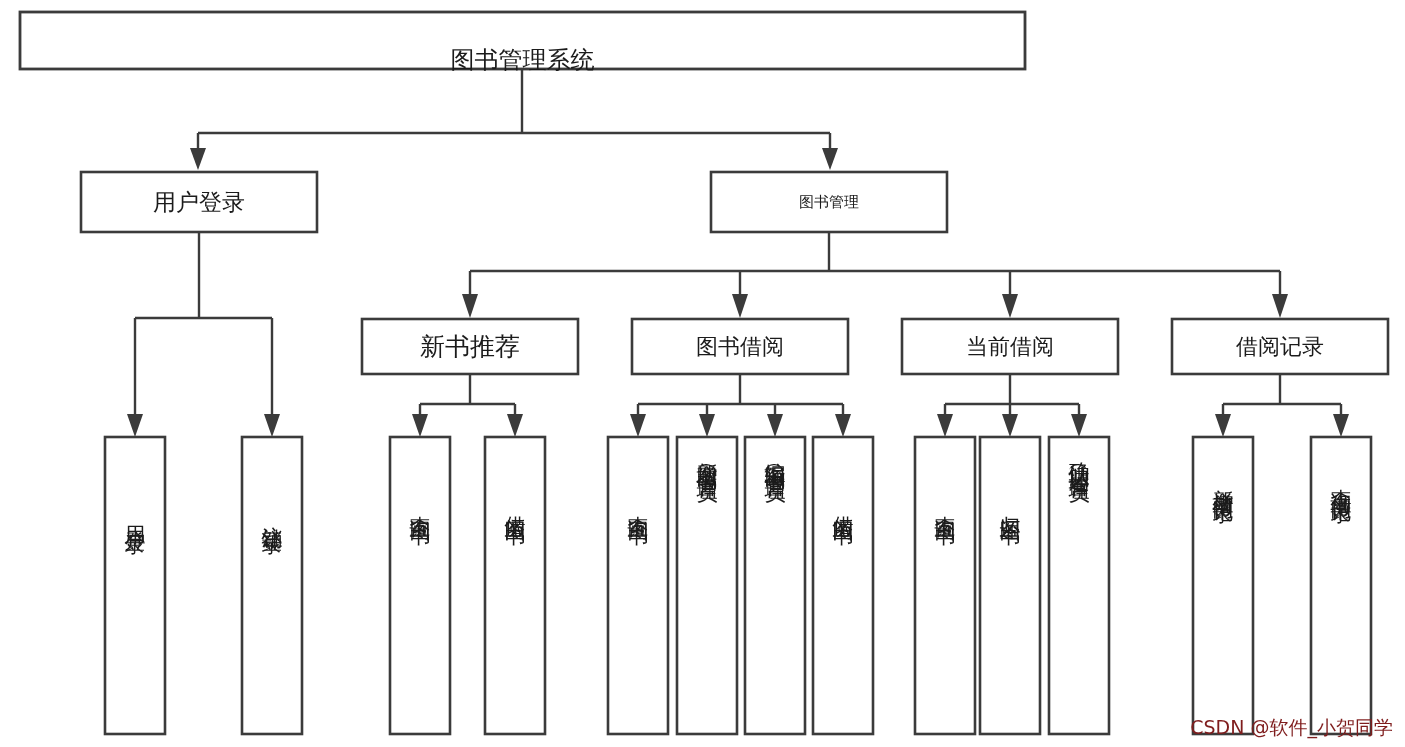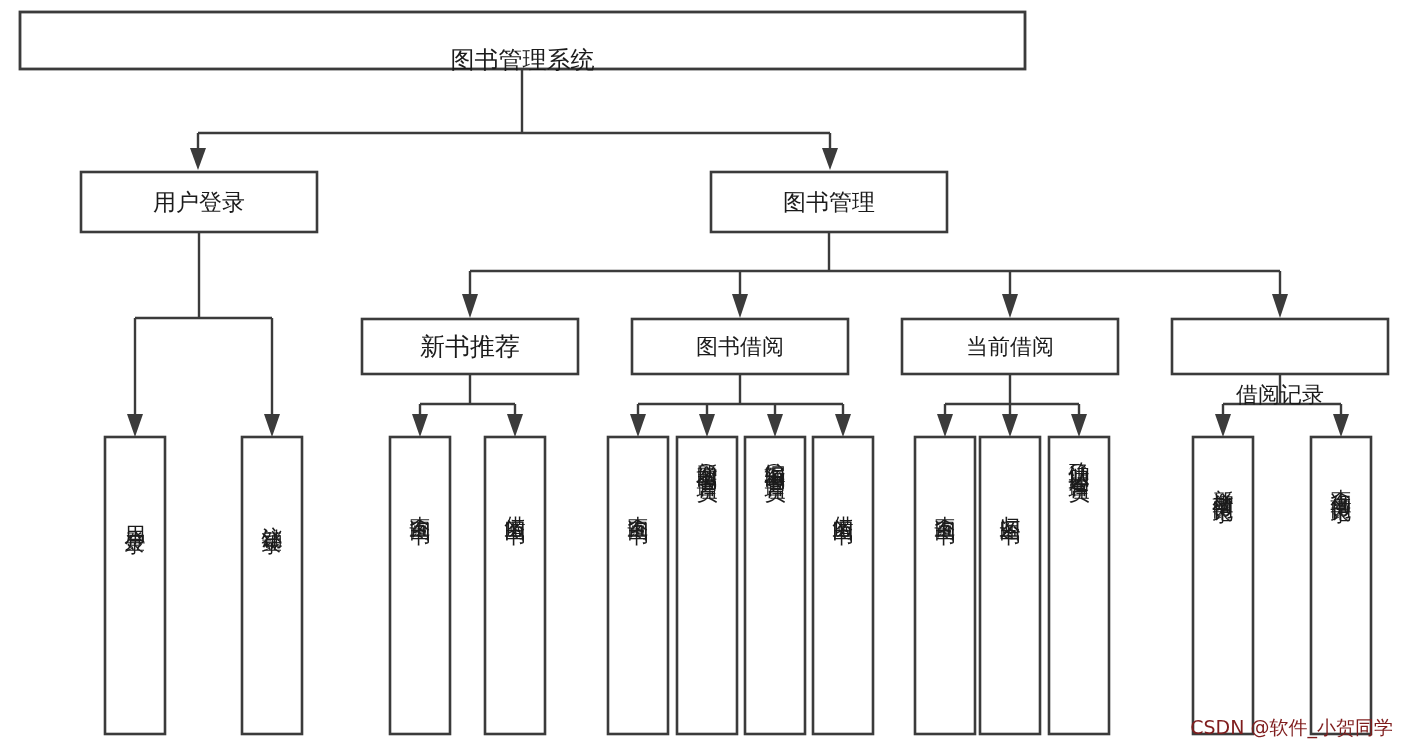--- a/index.html
+++ b/index.html
@@ -187,7 +187,7 @@
     <span class="hlabel" style="font-size:23px;">用户登录</span>
   </div>
   <div class="hlabel-wrap" style="left:711px; top:172px; width:236px; height:60px;">
-    <span class="hlabel" style="font-size:23px;">图书管理</span>
+    <span class="hlabel" style="font-size:15px;">图书管理</span>
   </div>
 
   <div class="hlabel-wrap" style="left:362px; top:319px; width:216px; height:55px;">

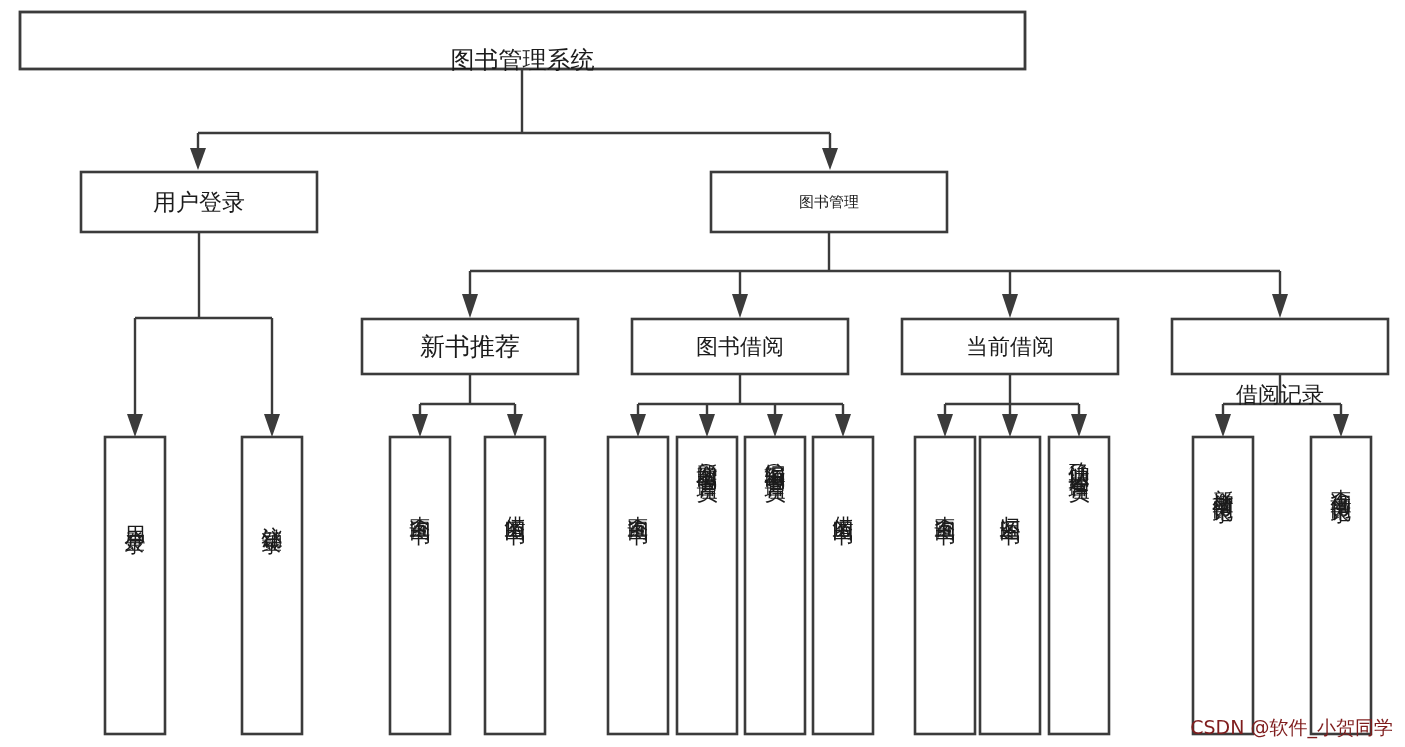--- a/index.html
+++ b/index.html
@@ -199,7 +199,7 @@
   <div class="hlabel-wrap" style="left:632px; top:319px; width:216px; height:55px;">
     <span class="hlabel" style="font-size:22px;">图书借阅</span>
   </div>
-  <div class="hlabel-wrap" style="left:1172px; top:319px; width:216px; height:55px;margin-top:48px;">
+  <div class="hlabel-wrap" style="left:1172px; top:319px; width:216px; height:55px;">
     <span class="hlabel" style="font-size:22px;">借阅记录</span>
   </div>
 

